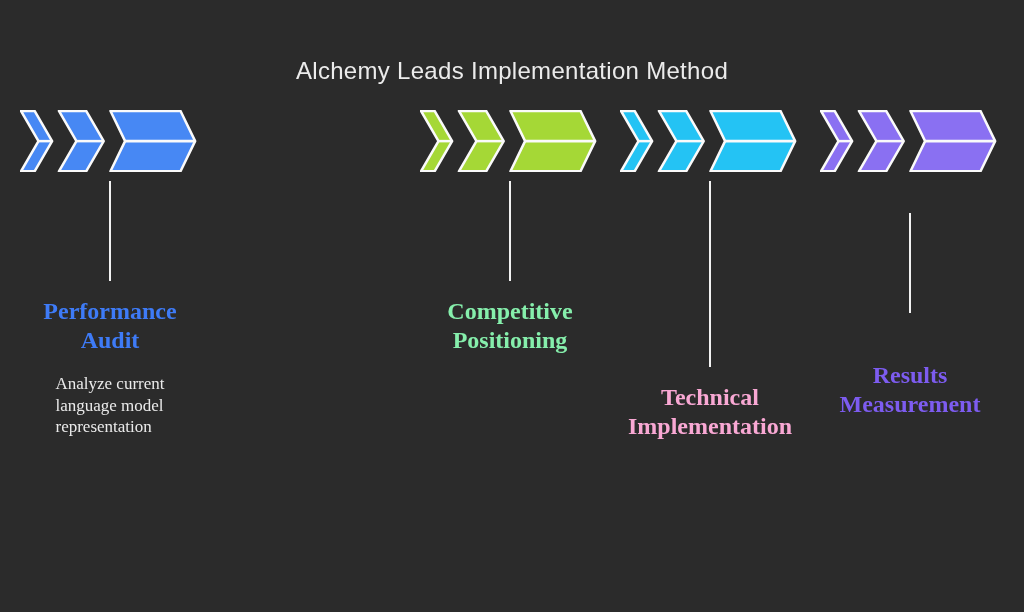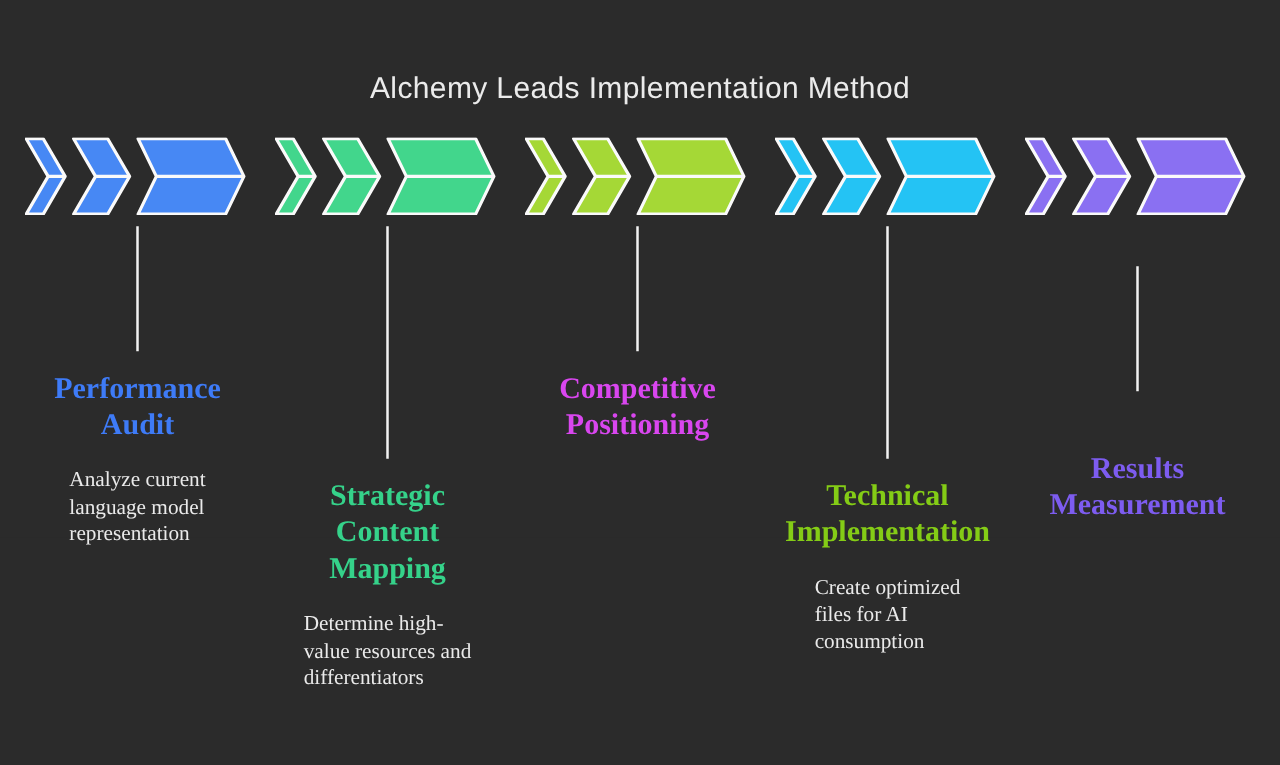--- a/index.html
+++ b/index.html
@@ -121,7 +121,7 @@
       </g>
     </svg>
     <div class="connector short" style="background: rgb(242, 242, 242);"></div>
-    <div class="step-title" style="color: #d946ef;">Competitive
+    <div class="step-title" style="color: #86efac;">Competitive
 Positioning</div>
   </div>
 

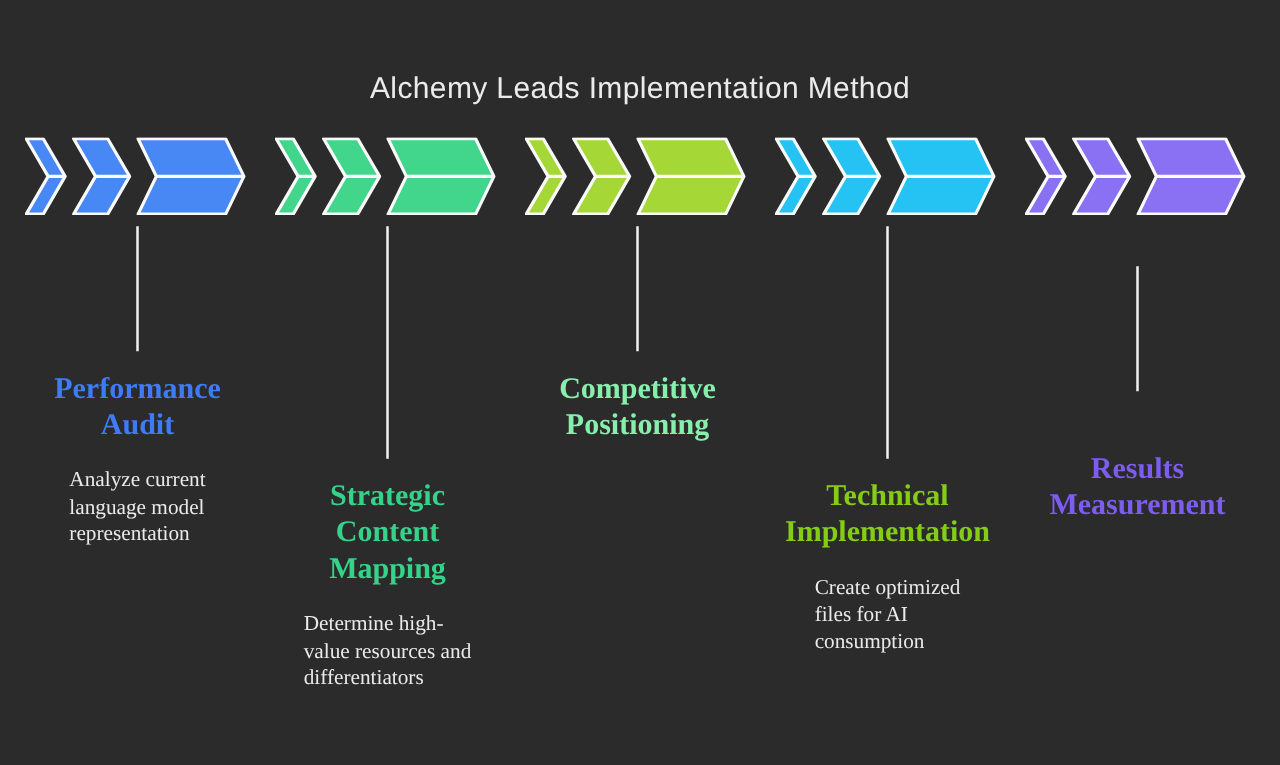--- a/index.html
+++ b/index.html
@@ -89,25 +89,6 @@
 representation</div>
   </div>
 
-  <div class="step-column col-1">
-    <svg class="chevrons" width="180" viewBox="0 0 185 64" xmlns="http://www.w3.org/2000/svg">
-      <g stroke="#FAFAFA" stroke-width="2.6" stroke-linejoin="round" fill="none">
-        <polygon points="1,1 15,1 33,32 15,63 1,63 19,32" fill="#42D68C"></polygon>
-        <line x1="19" y1="32" x2="33" y2="32"></line>
-        <polygon points="40,1 68,1 86,32 68,63 40,63 58,32" fill="#42D68C"></polygon>
-        <line x1="58" y1="32" x2="86" y2="32"></line>
-        <polygon points="93,1 165,1 180,32 165,63 93,63 108,32" fill="#42D68C"></polygon>
-        <line x1="108" y1="32" x2="180" y2="32"></line>
-      </g>
-    </svg>
-    <div class="connector long" style="background: rgb(242, 242, 242);"></div>
-    <div class="step-title" style="color: rgb(53, 210, 138);">Strategic
-Content
-Mapping</div>
-    <div class="step-desc">Determine high-
-value resources and
-differentiators</div>
-  </div>
 
   <div class="step-column col-2">
     <svg class="chevrons" width="180" viewBox="0 0 185 64" xmlns="http://www.w3.org/2000/svg">

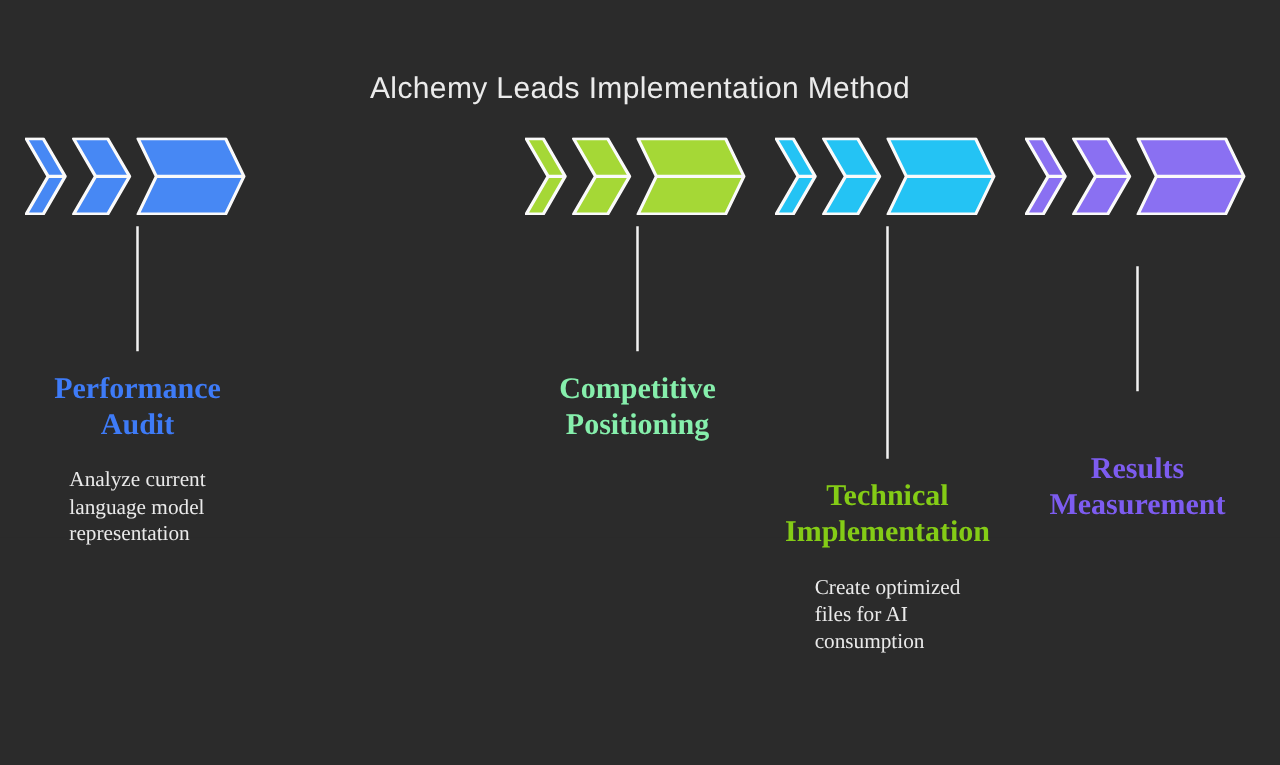--- a/index.html
+++ b/index.html
@@ -118,7 +118,7 @@
       </g>
     </svg>
     <div class="connector long" style="background: rgb(242, 242, 242);"></div>
-    <div class="step-title" style="color: #84cc16;">Technical
+    <div class="step-title" style="color: #f9a8d4;">Technical
 Implementation</div>
     <div class="step-desc">Create optimized
 files for AI

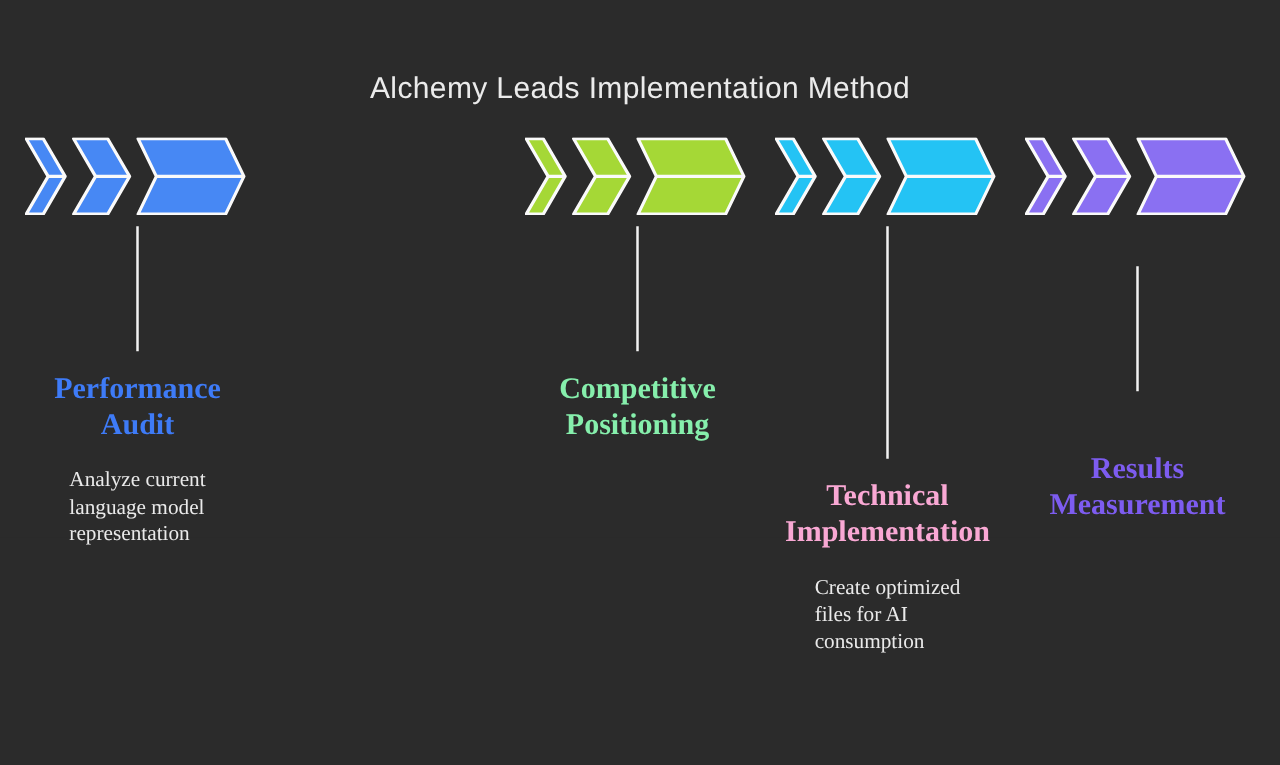--- a/index.html
+++ b/index.html
@@ -120,9 +120,6 @@
     <div class="connector long" style="background: rgb(242, 242, 242);"></div>
     <div class="step-title" style="color: #f9a8d4;">Technical
 Implementation</div>
-    <div class="step-desc">Create optimized
-files for AI
-consumption</div>
   </div>
 
   <div class="step-column col-4">

